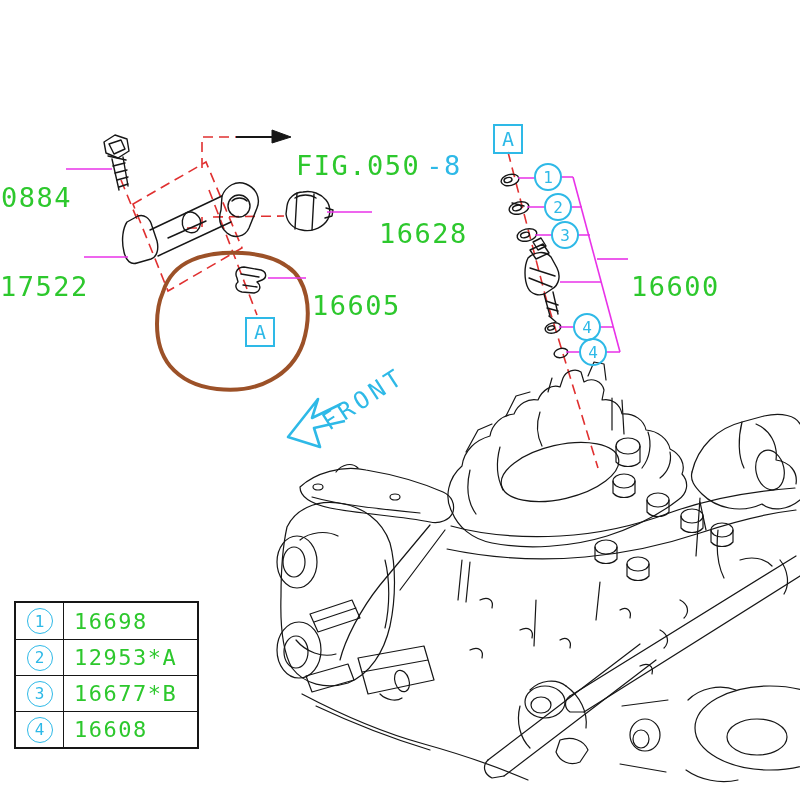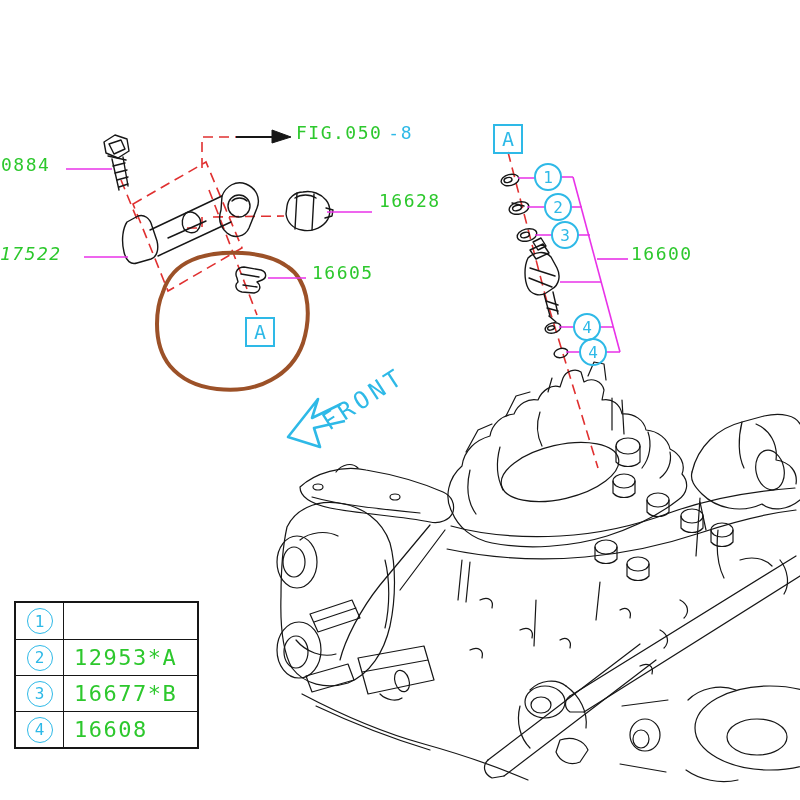--- a/index.html
+++ b/index.html
@@ -6,8 +6,8 @@
   #stage{position:relative;width:800px;height:800px;background:#fff;overflow:hidden;
          font-family:"DejaVu Sans Mono", monospace;}
   svg{position:absolute;left:0;top:0;}
-  .lbl{position:absolute;font-size:18px;letter-spacing:1.5px;color:#2dc82d;
-       white-space:nowrap;line-height:1;cursor:default;}
+  .lbl{position:absolute;font-size:27px;letter-spacing:1.5px;color:#2dc82d;
+       white-space:nowrap;line-height:1;cursor:default;margin-top:28px;}
   .lbl .suffix{color:#2eb9e7;margin-left:6px;}
   .abox{position:absolute;width:26px;height:26px;border:2px solid #2eb9e7;
         display:flex;align-items:center;justify-content:center;

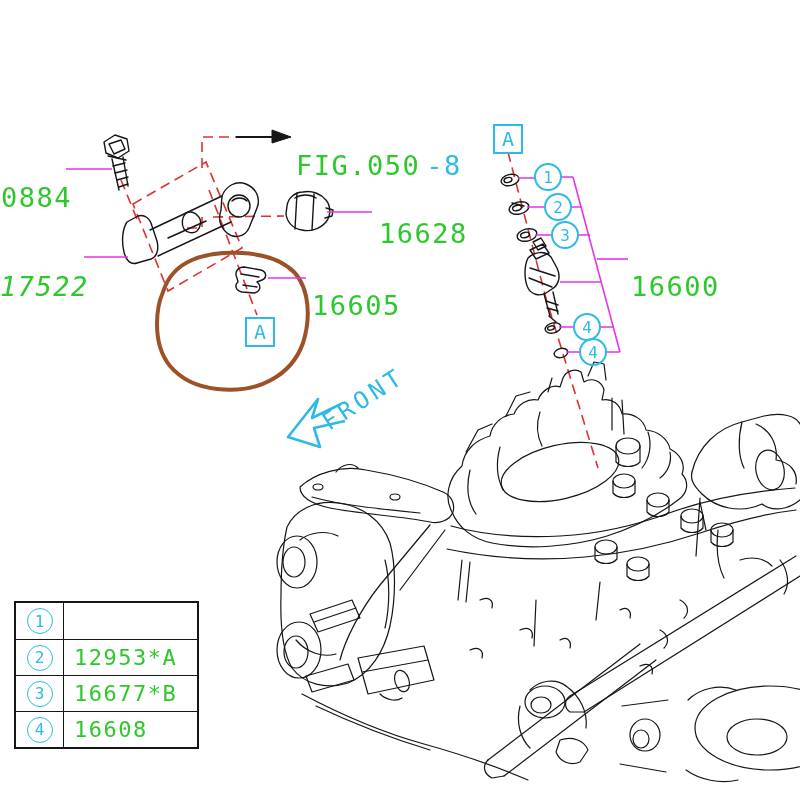--- a/index.html
+++ b/index.html
@@ -225,7 +225,7 @@
 </svg>
 
   <div class="lbl" style="left:1px;top:156px;text-align:center;">0884</div>
-  <div class="lbl" style="left:0px;top:245px;font-style:italic;">17522</div>
+  <div class="lbl" style="left:0px;top:245px;">17522</div>
   <div class="lbl" style="left:379px;top:192px;">16628</div>
   <div class="lbl" style="left:312px;top:264px;">16605</div>
   <div class="lbl" style="left:631px;top:245px;text-align:center;">16600</div>

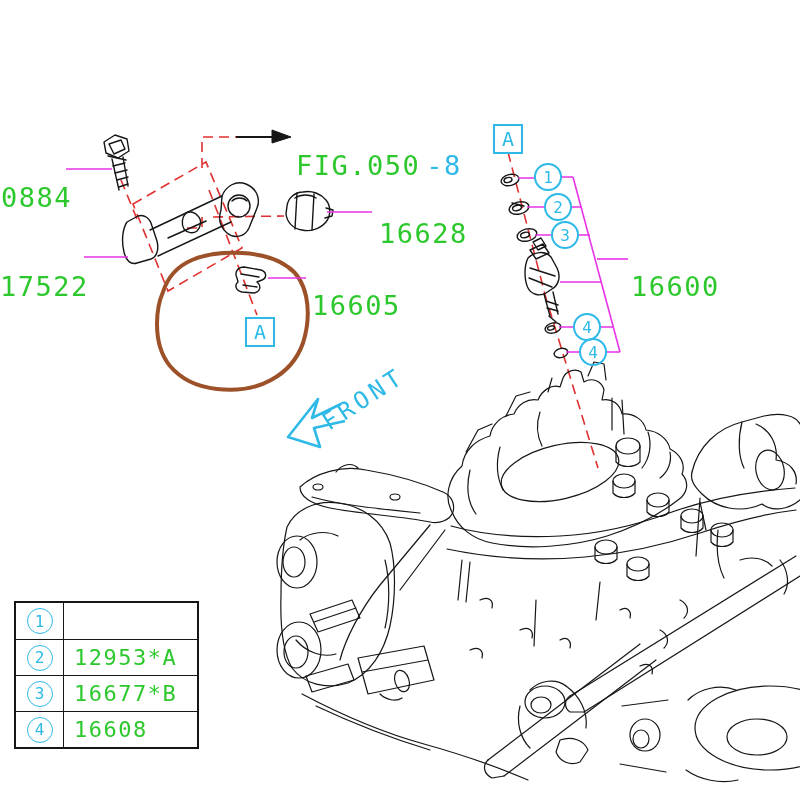--- a/index.html
+++ b/index.html
@@ -252,6 +252,7 @@
       <div class="legnum">
         <span class="circ">1</span>
       </div>
+      <div class="legpart">16698</div>
     </div>
     <div class="legrow">
       <div class="legnum">

